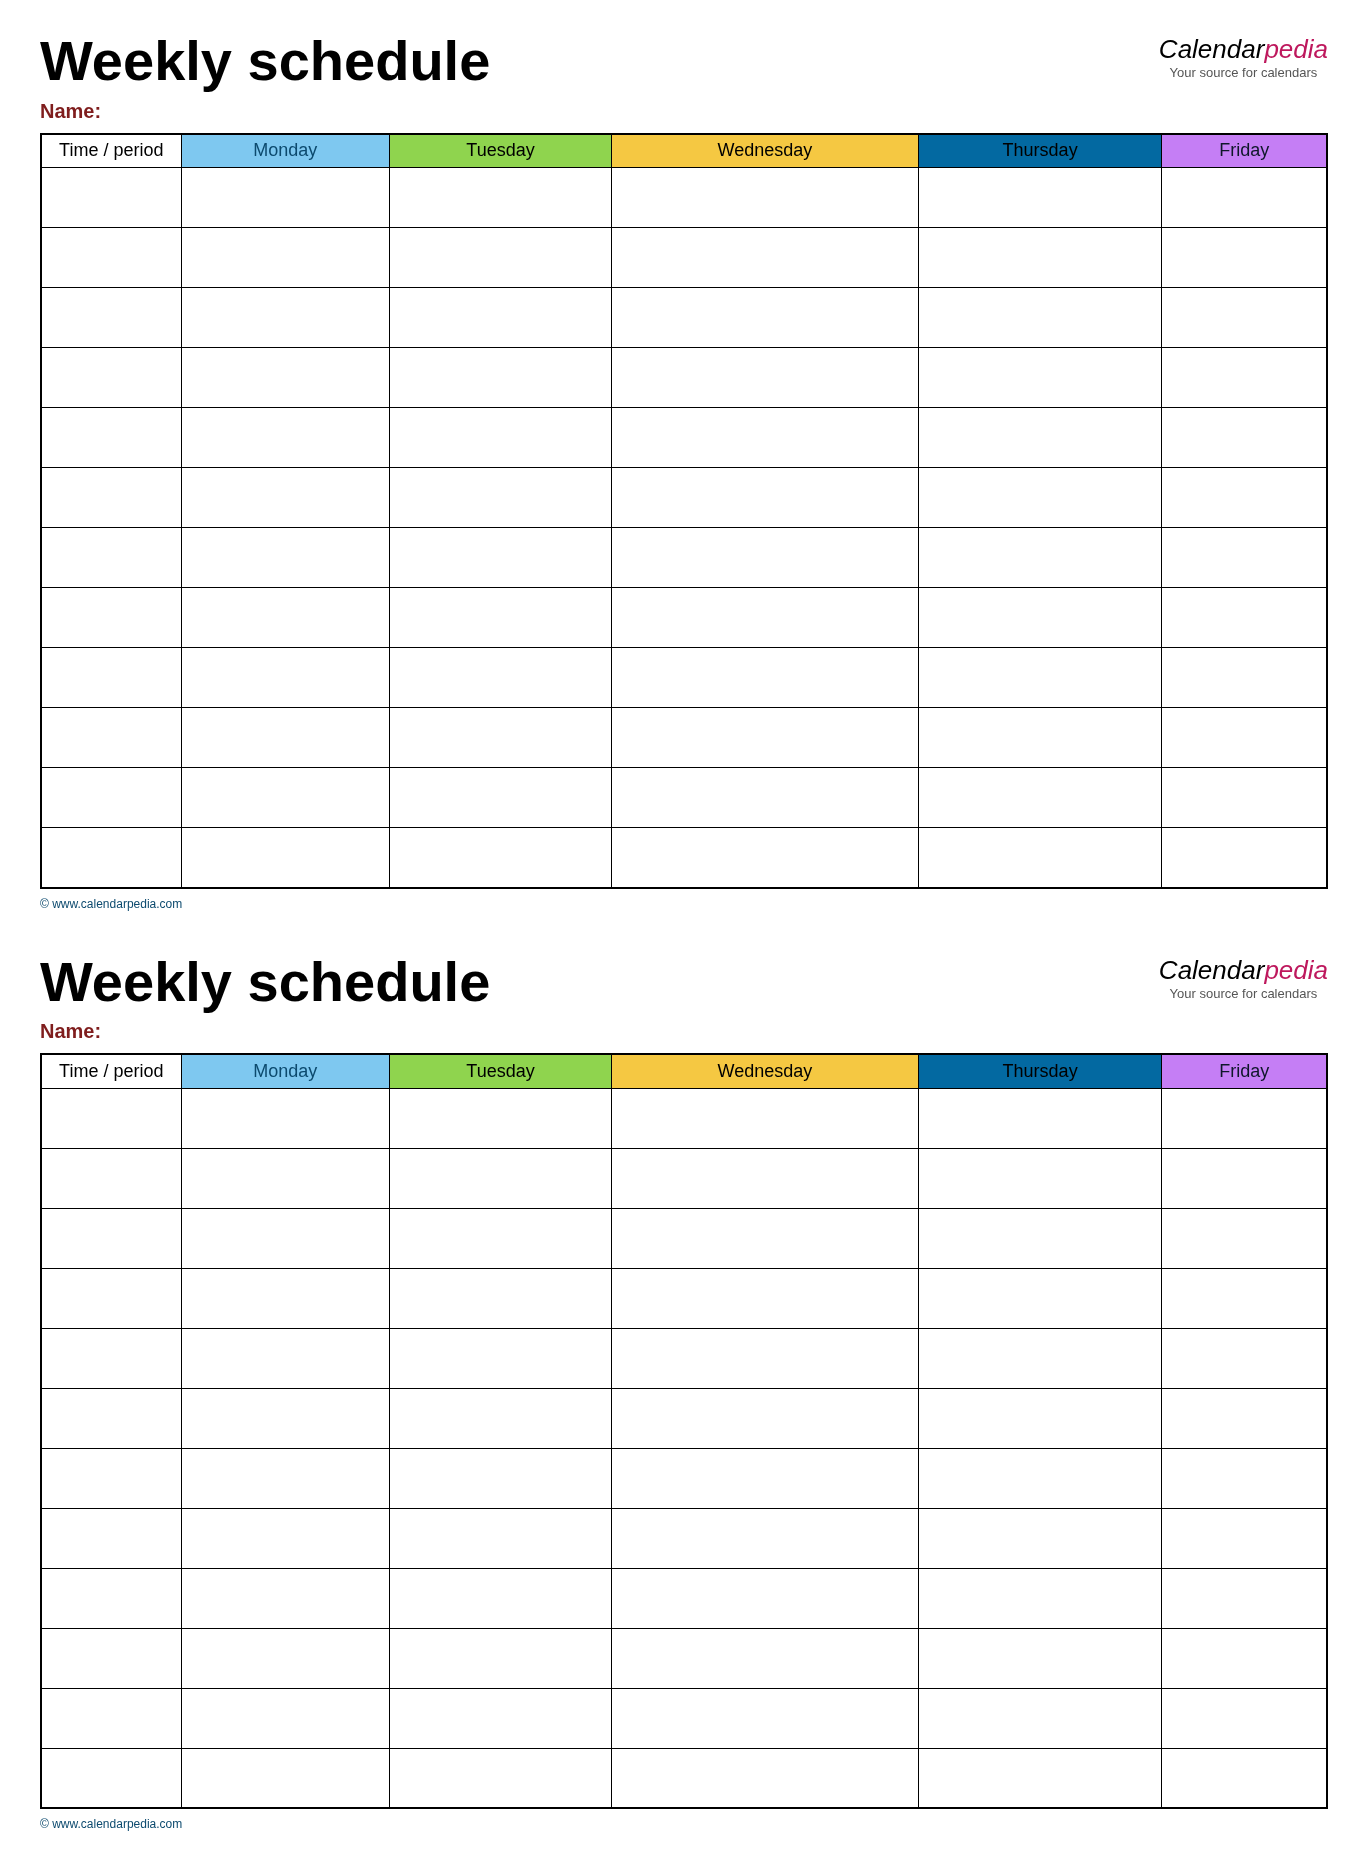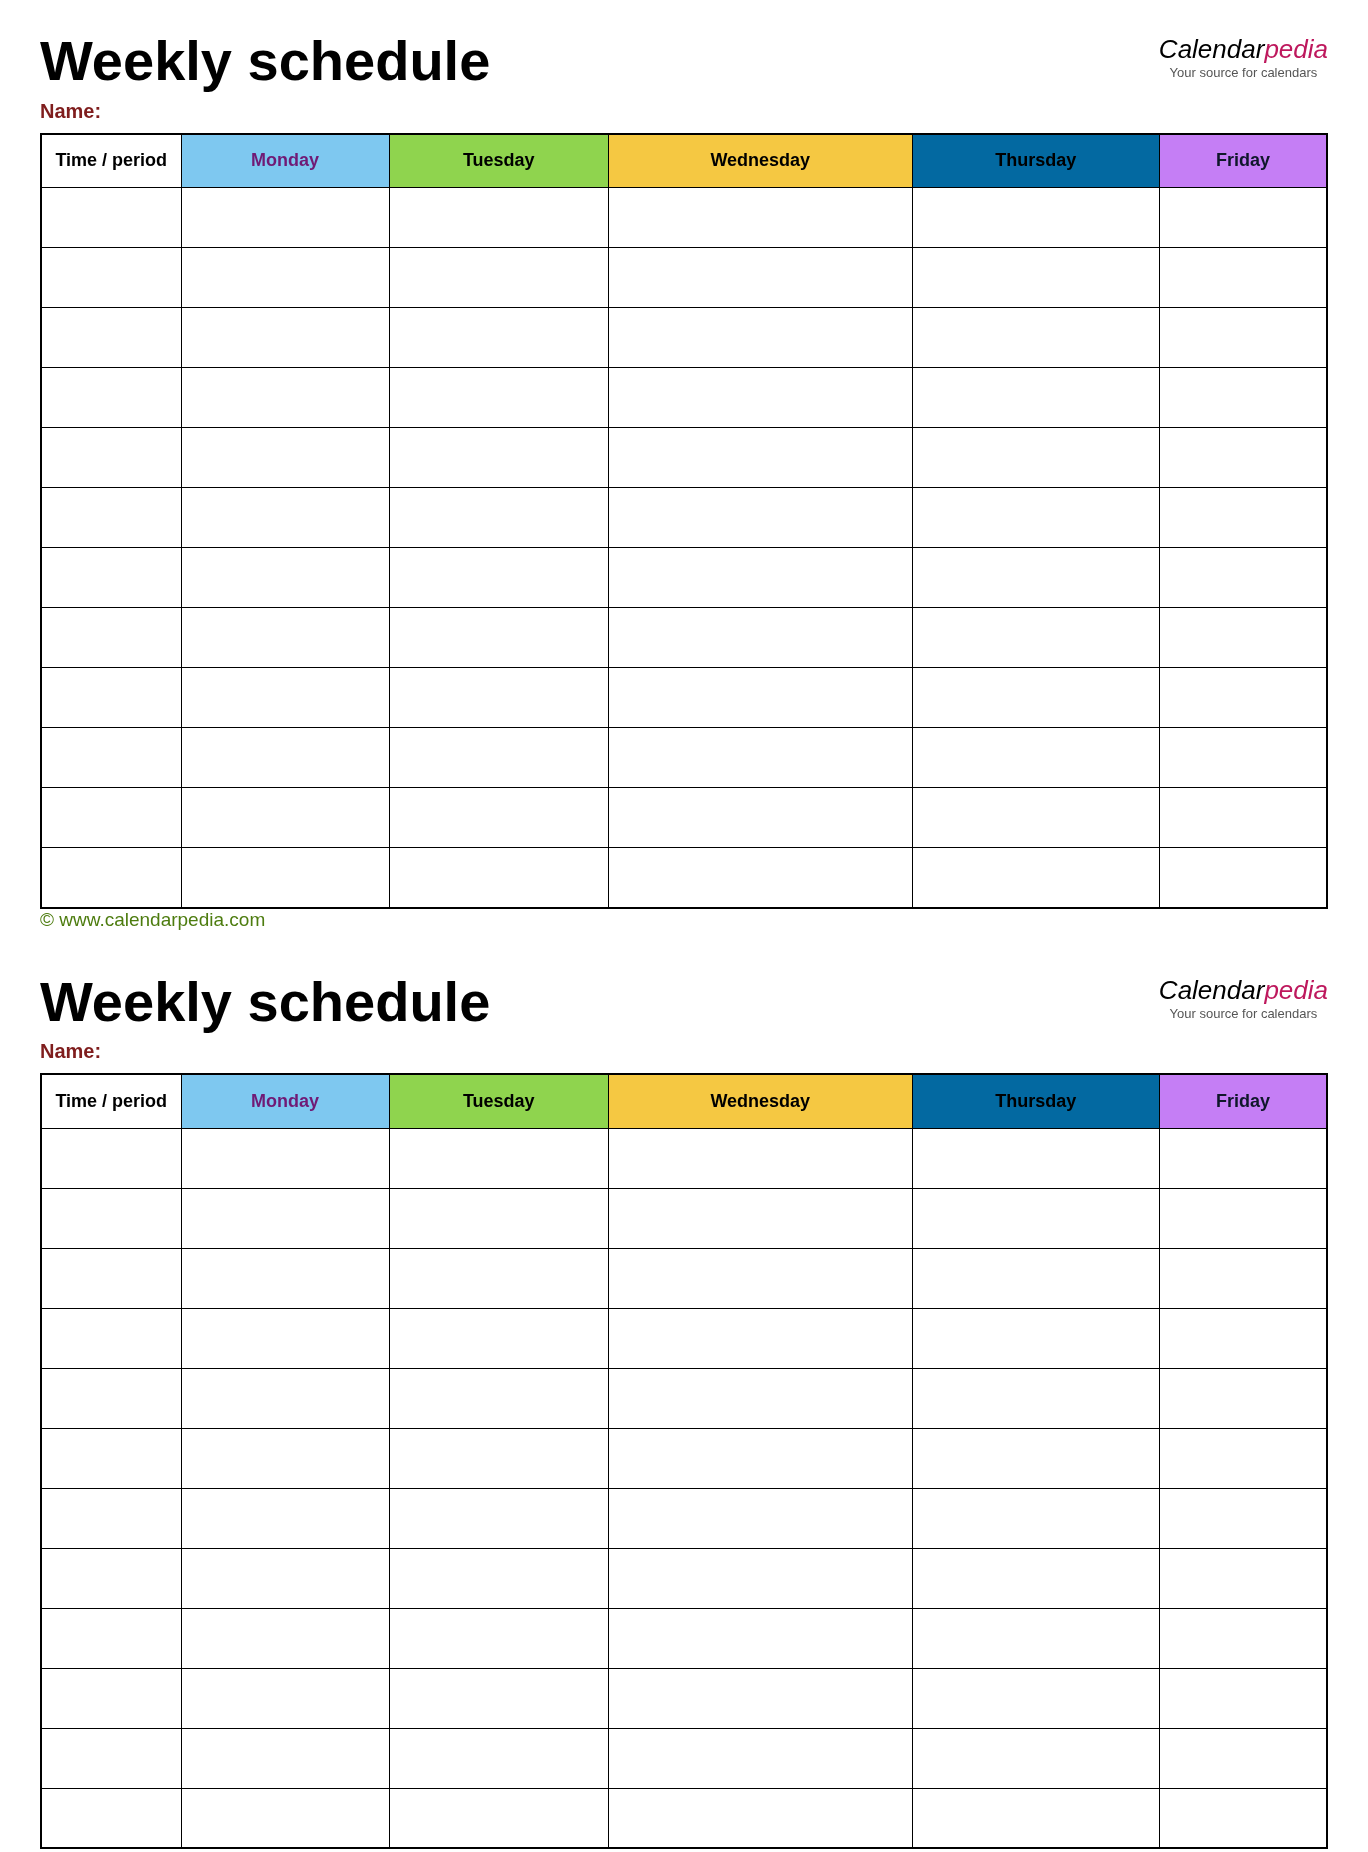--- a/index.html
+++ b/index.html
@@ -81,9 +81,9 @@
     }
 
     .schedule-table thead th {
-      height: 54px;
+      height: 34px;
       font-size: 18px;
-      font-weight: bold;
+      font-weight: normal;
       text-align: center;
       vertical-align: middle;
     }

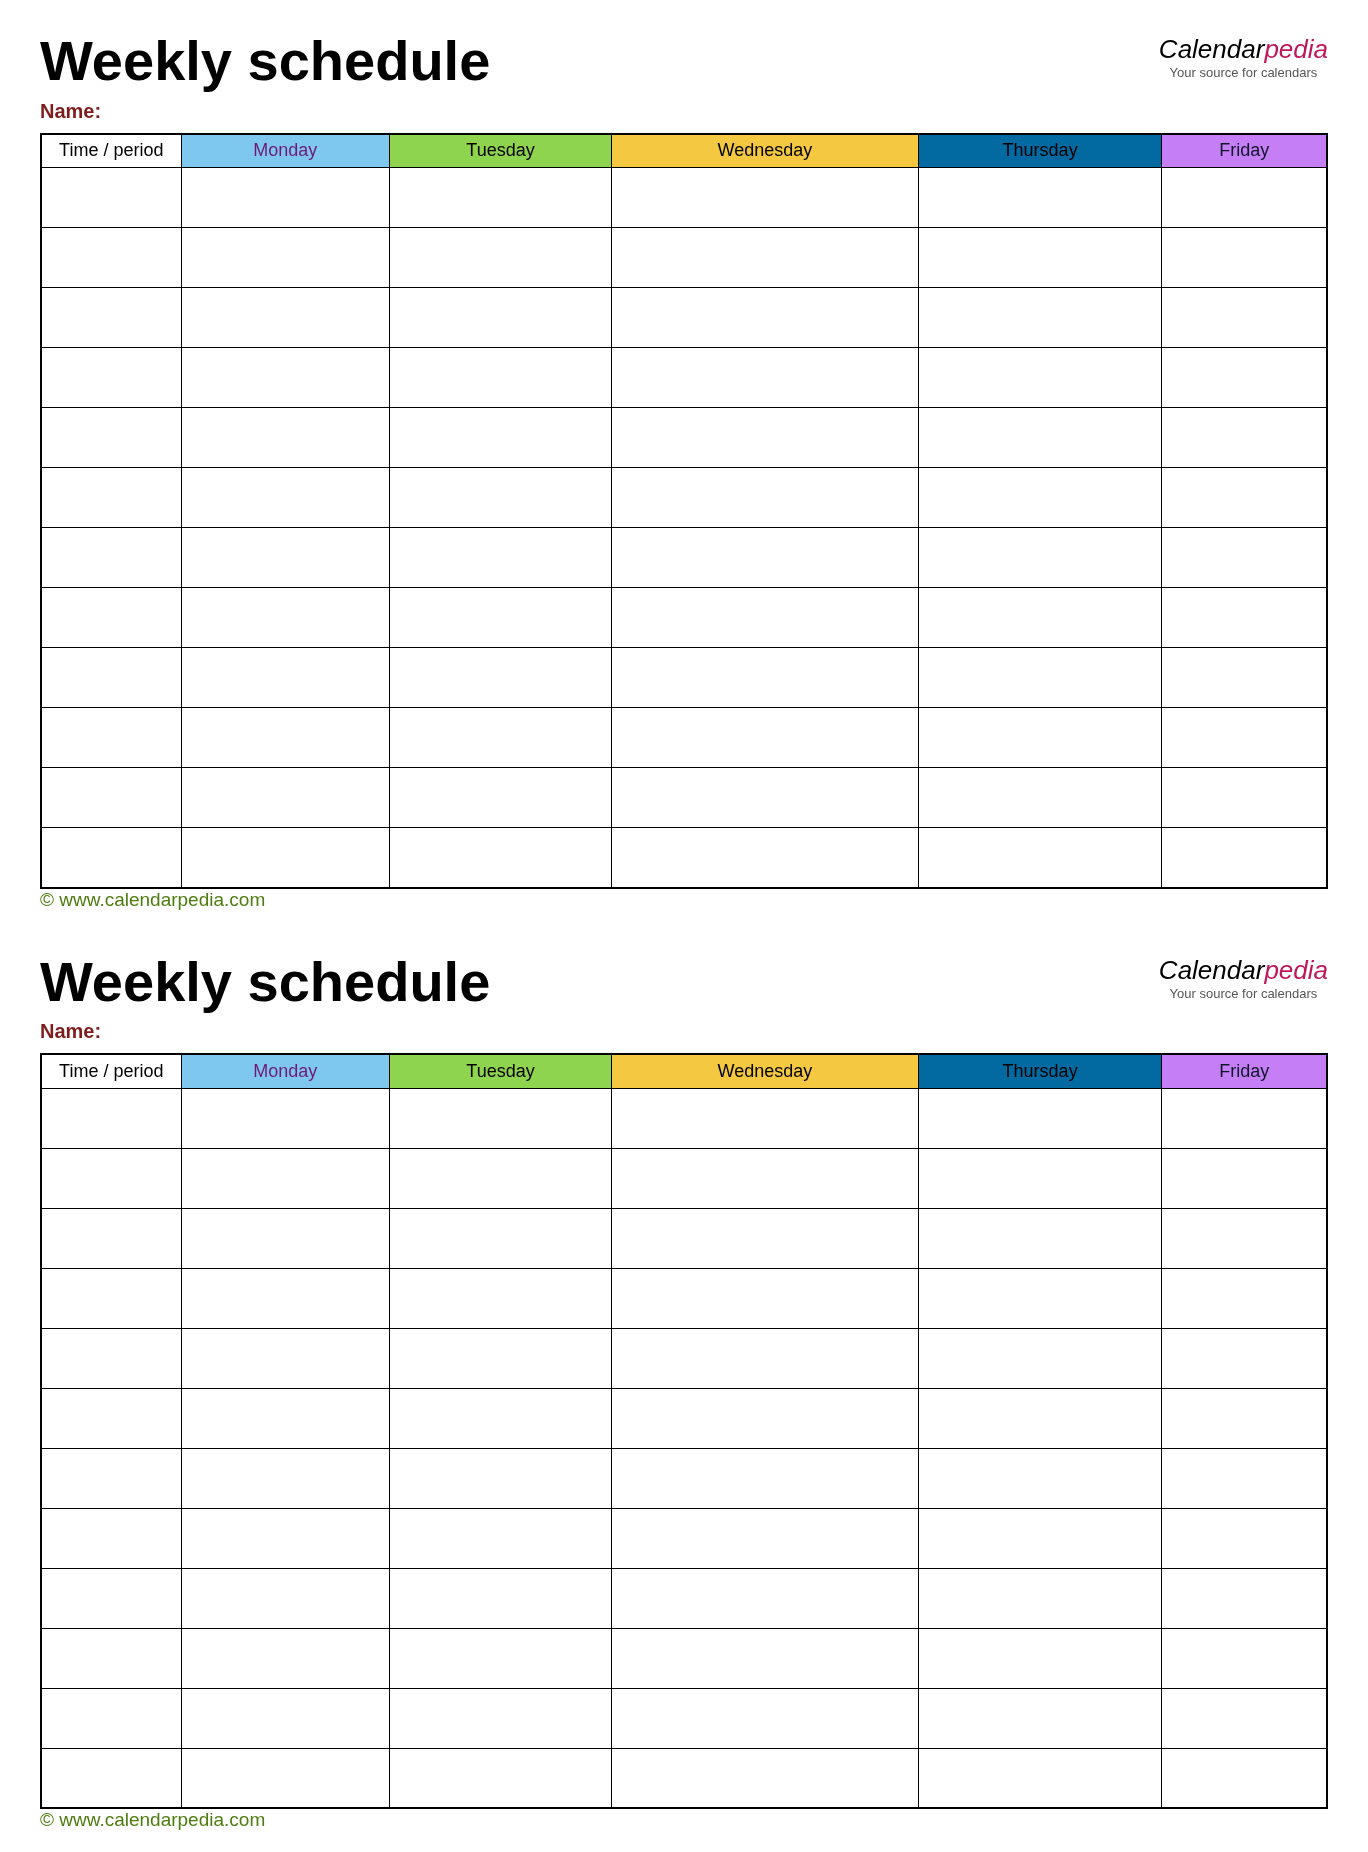--- a/index.html
+++ b/index.html
@@ -100,7 +100,7 @@
 
     .col-monday {
       background: #7ec8f0;
-      color: #701a75;
+      color: #0c4a6e;
     }
 
     .col-tuesday {

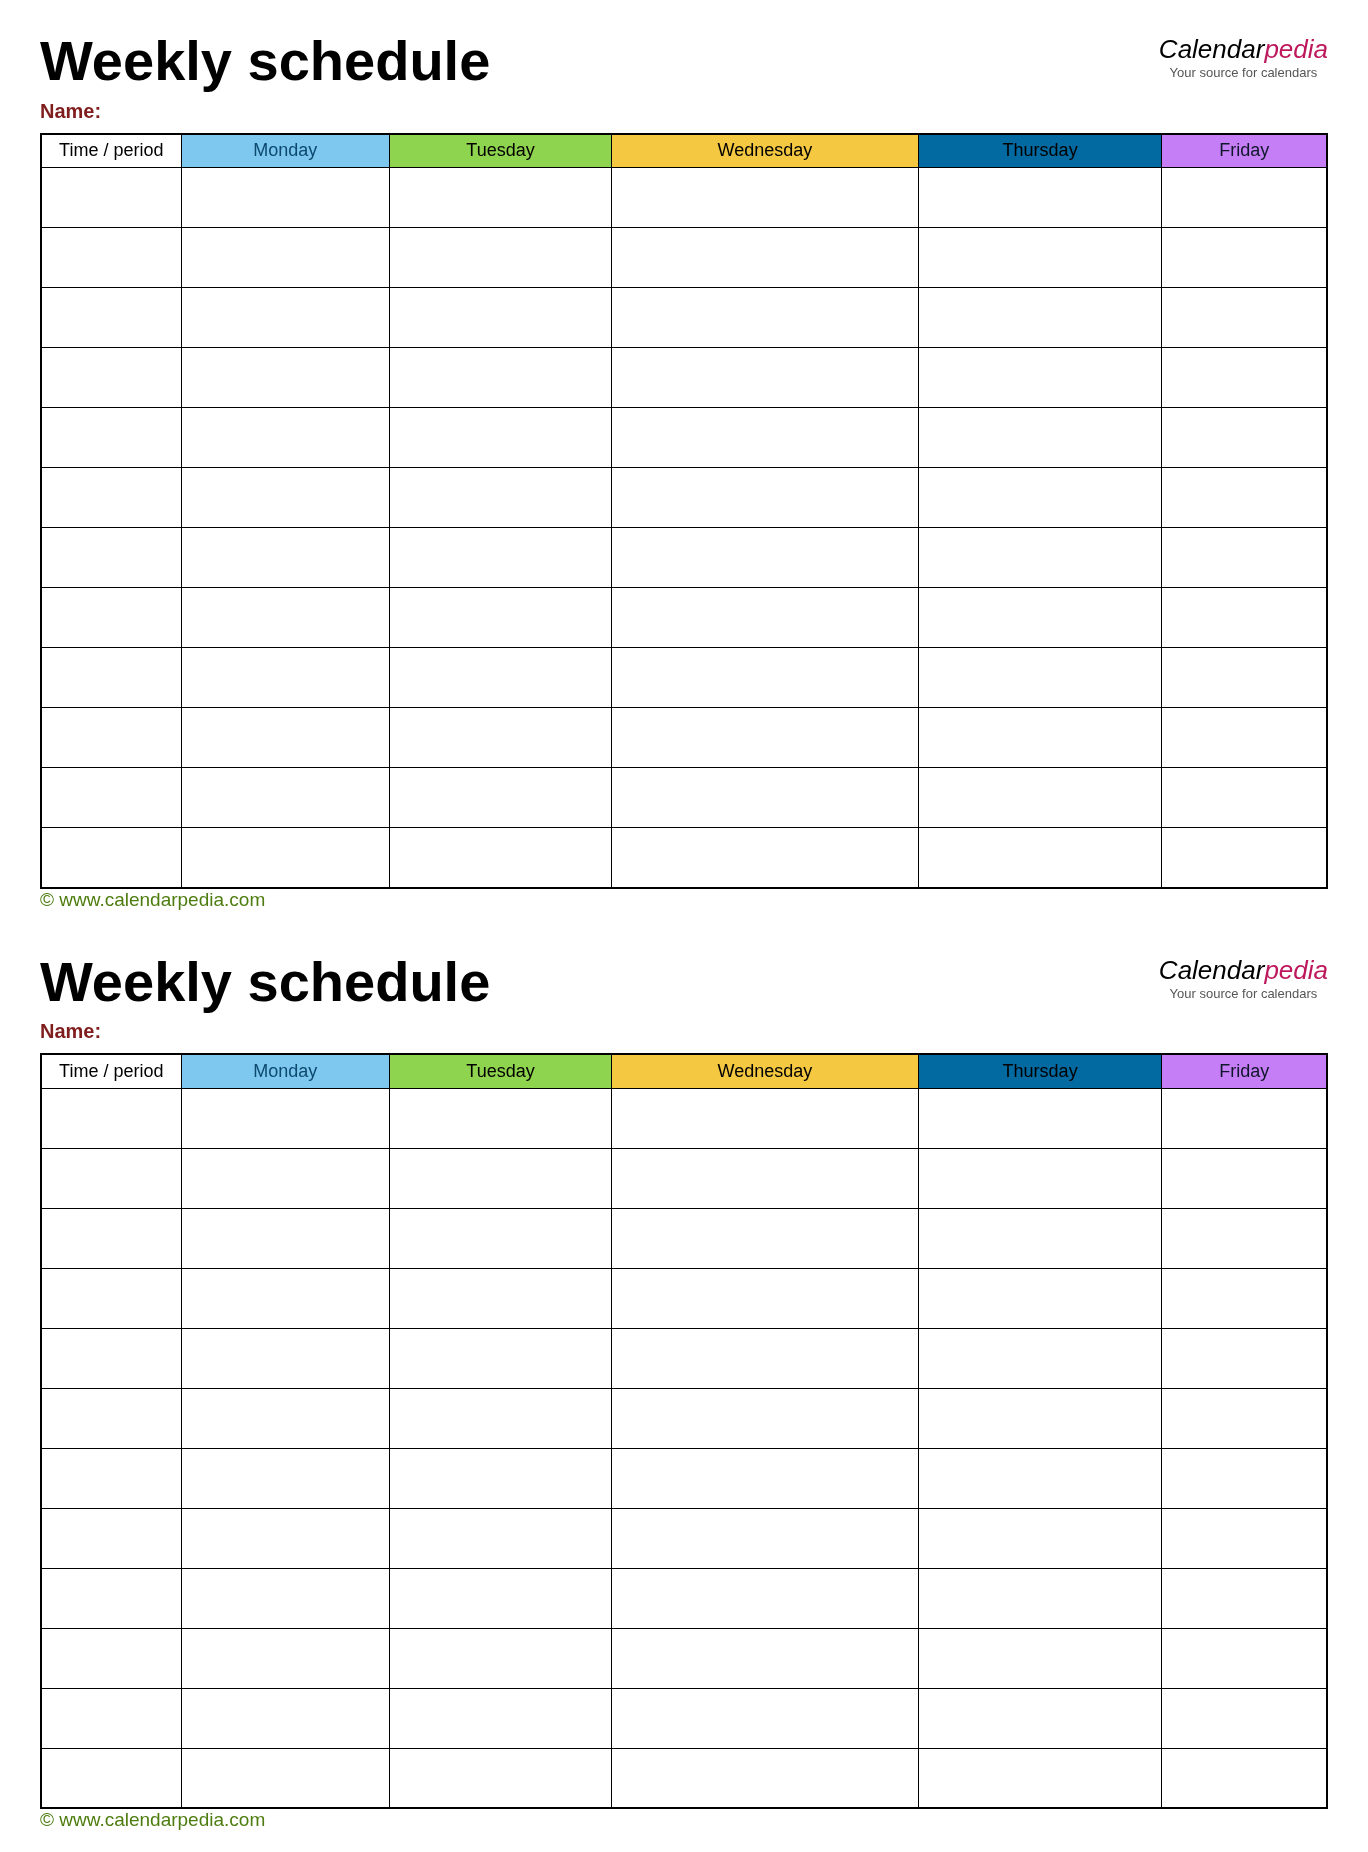--- a/index.html
+++ b/index.html
@@ -128,8 +128,9 @@
     }
 
     .footer-text {
-      font-size: 19px;
-      color: #4d7c0f;
+      font-size: 12px;
+      color: #0c4a6e;
+      margin-top: 8px;
     }
   </style>
 </head>

